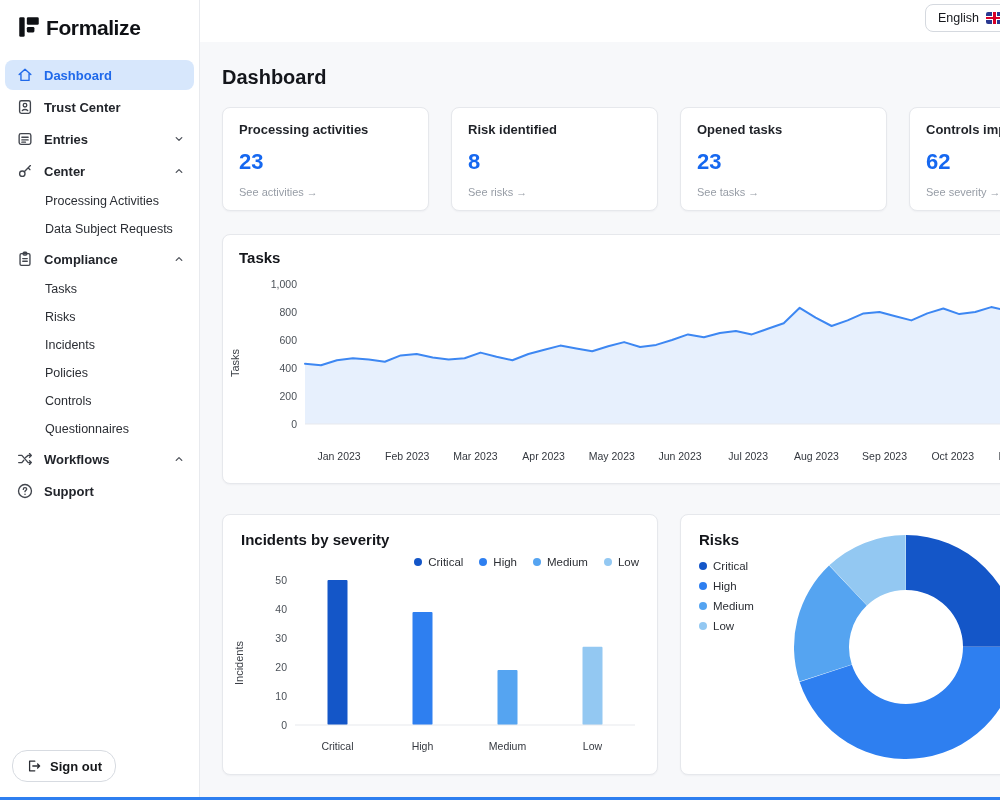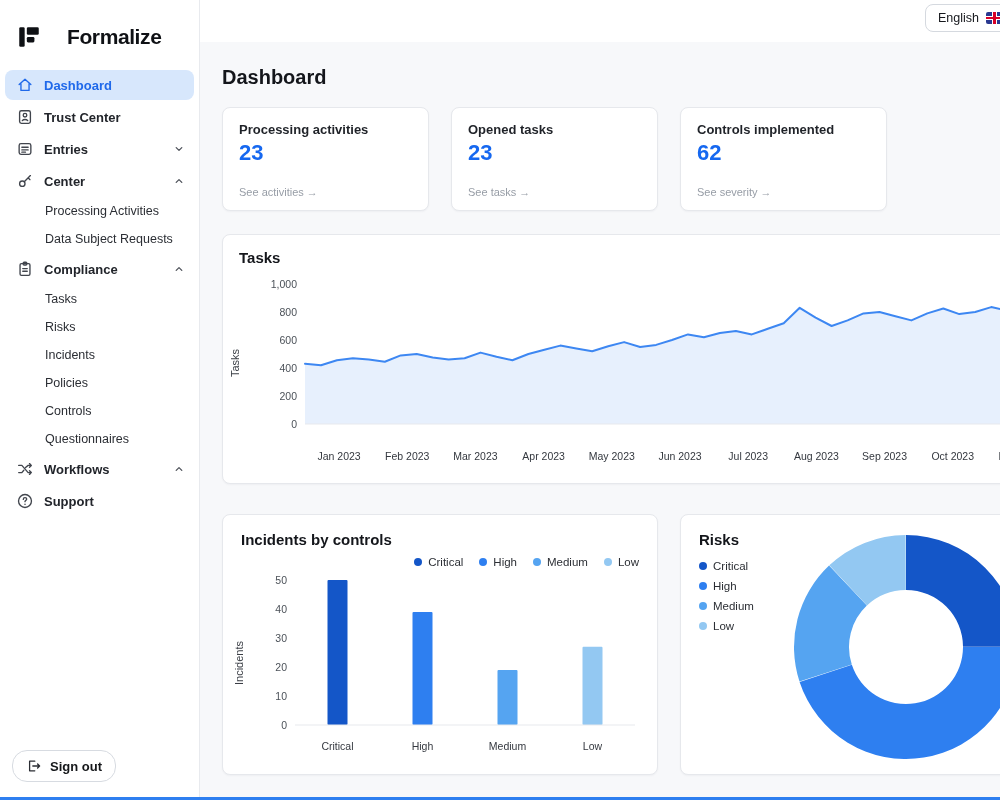--- a/index.html
+++ b/index.html
@@ -9,7 +9,7 @@
   
   .sidebar{position:absolute;left:0;top:0;width:200px;height:800px;background:#fff;
     border-right:1px solid #e8eaee;display:flex;flex-direction:column;z-index:5}
-  .logo{display:flex;align-items:center;gap:25px;padding:24px 16px 18px}
+  .logo{display:flex;align-items:flex-end;gap:4px;padding:14px 16px 18px}
   .logo-text{font-size:21px;font-weight:700;color:#0f1115;letter-spacing:-0.4px}
   .nav{flex:1;padding:0 5px;overflow:hidden}
   .nav-item{display:flex;align-items:center;gap:10px;padding:6px 8px 6px 11px;margin:2px 0;

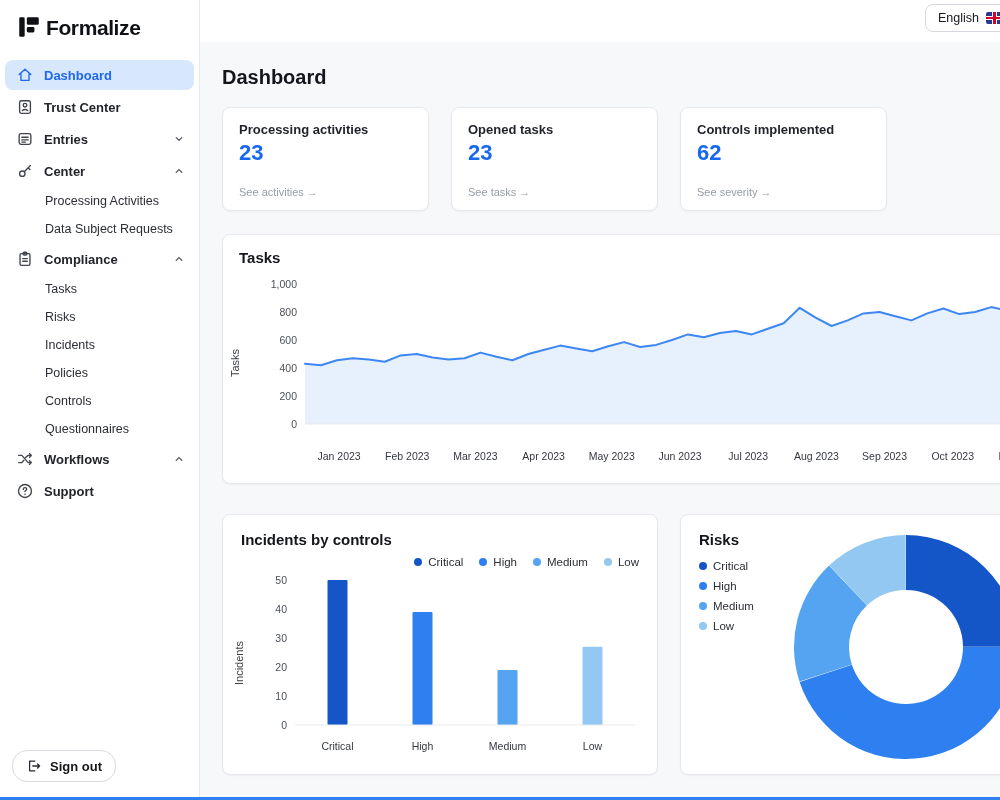--- a/index.html
+++ b/index.html
@@ -230,6 +230,11 @@
       <div class="stat-title">Processing activities</div>
       <div class="stat-value">23</div>
       <div class="stat-link">See activities →</div>
+    </div>
+    <div class="card stat-card">
+      <div class="stat-title">Risk identified</div>
+      <div class="stat-value">8</div>
+      <div class="stat-link">See risks →</div>
     </div>
     <div class="card stat-card">
       <div class="stat-title">Opened tasks</div>

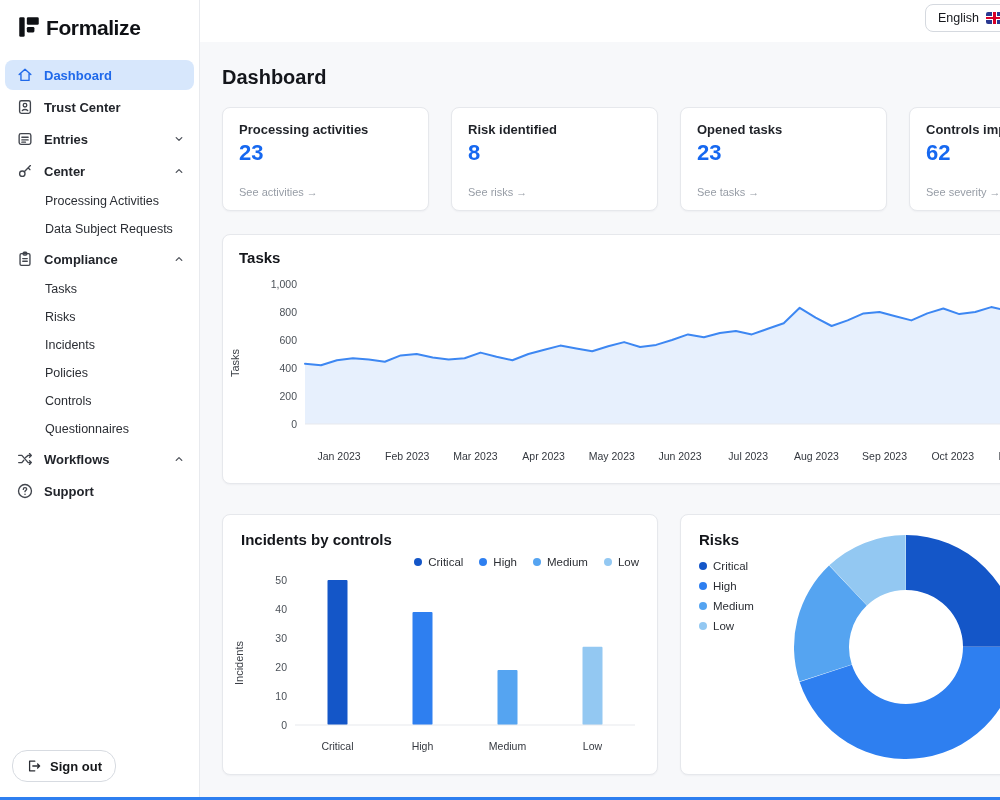--- a/index.html
+++ b/index.html
@@ -47,7 +47,7 @@
     box-shadow:0 1px 2px rgba(16,24,40,.04)}
   .stat-card{width:207px;height:104px;padding:14px 16px;position:relative}
   .stat-title{font-size:13px;font-weight:700;color:#1f2228}
-  .stat-value{font-size:22px;font-weight:700;color:#1668f0;margin-top:3px}
+  .stat-value{font-size:22px;font-weight:700;color:#1668f0;margin-top:12px}
   .stat-link{position:absolute;left:16px;bottom:12px;font-size:11px;color:#979da6;cursor:pointer}
 
   .tasks-card{width:894px;height:250px;padding:14px 16px;margin-bottom:30px;position:relative}

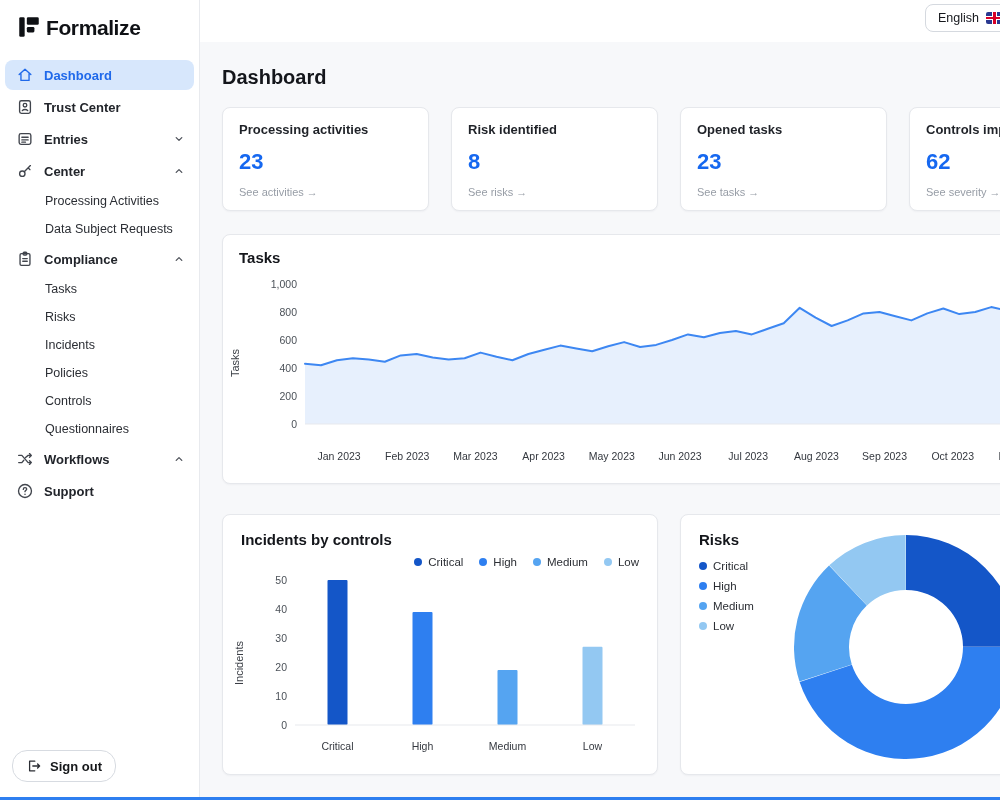--- a/index.html
+++ b/index.html
@@ -277,7 +277,7 @@
 
   <div class="bottom-row">
     <div class="card half-card">
-      <div class="card-title">Incidents by controls</div>
+      <div class="card-title">Incidents by severity</div>
       <div class="legend-h">
         <span class="legend-item">
             <span class="dot" style="background: rgb(20, 86, 200);"></span>

